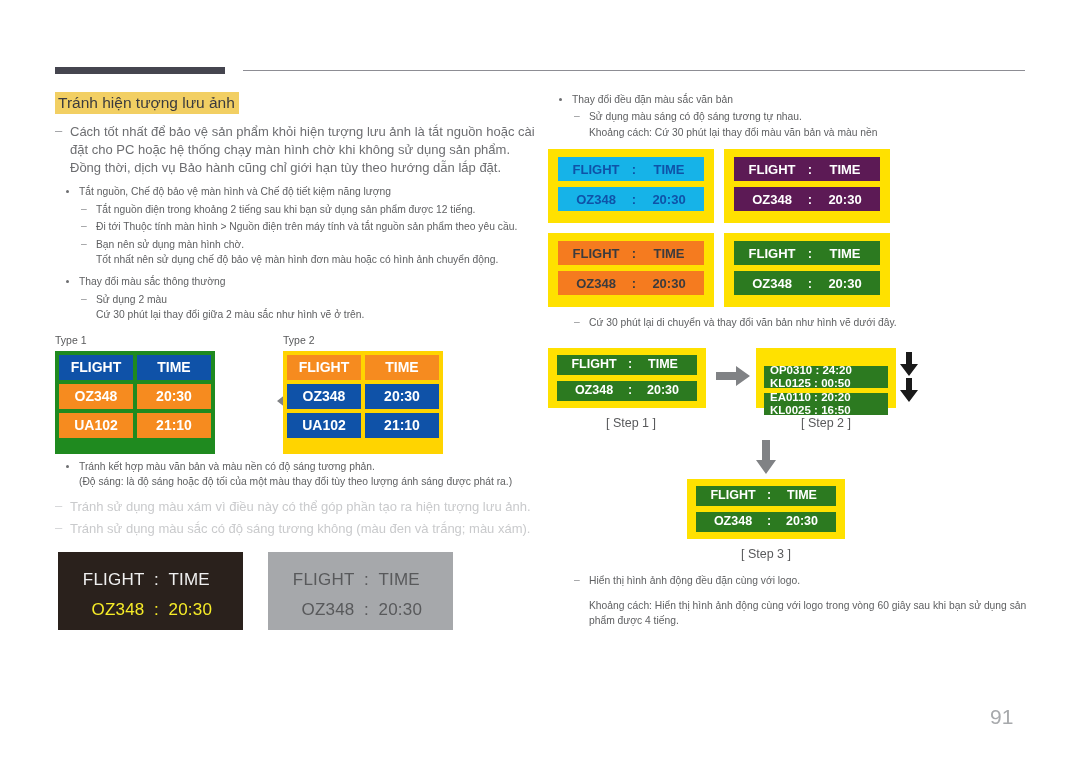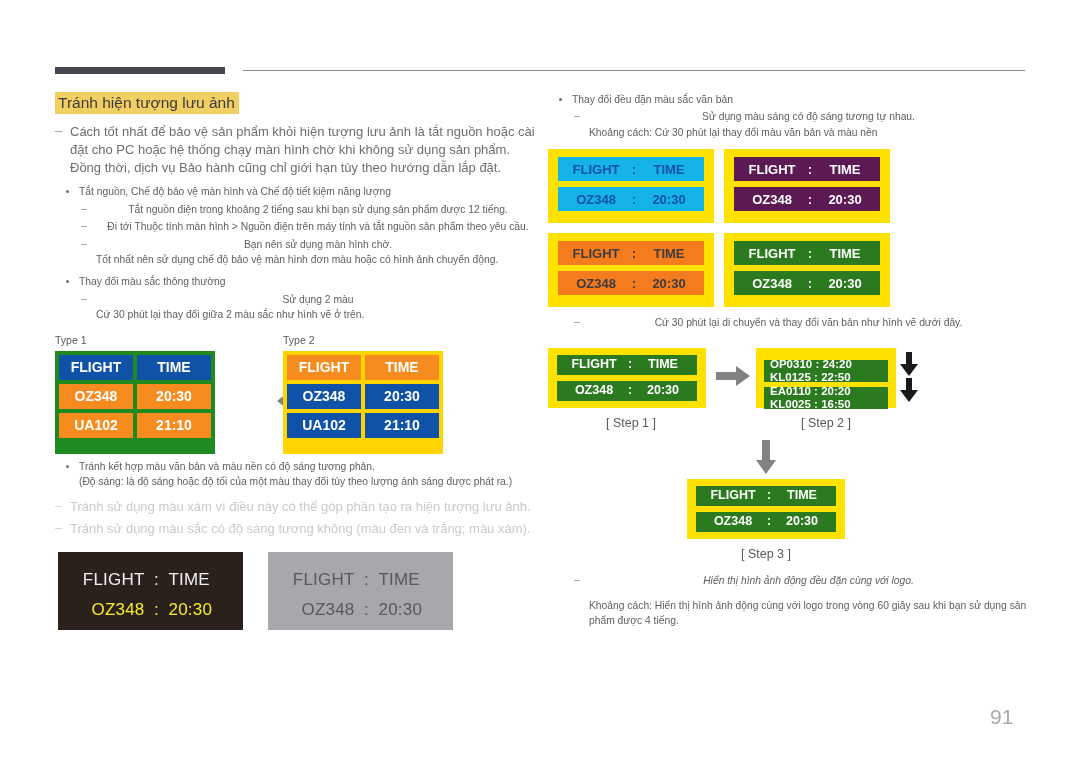--- a/index.html
+++ b/index.html
@@ -96,7 +96,6 @@
     line-height: 15.4px;
     color: #5f6062;
     margin-top: 2px;
-    text-align: center;
   }
   .dash:before {
     content: "\2013";

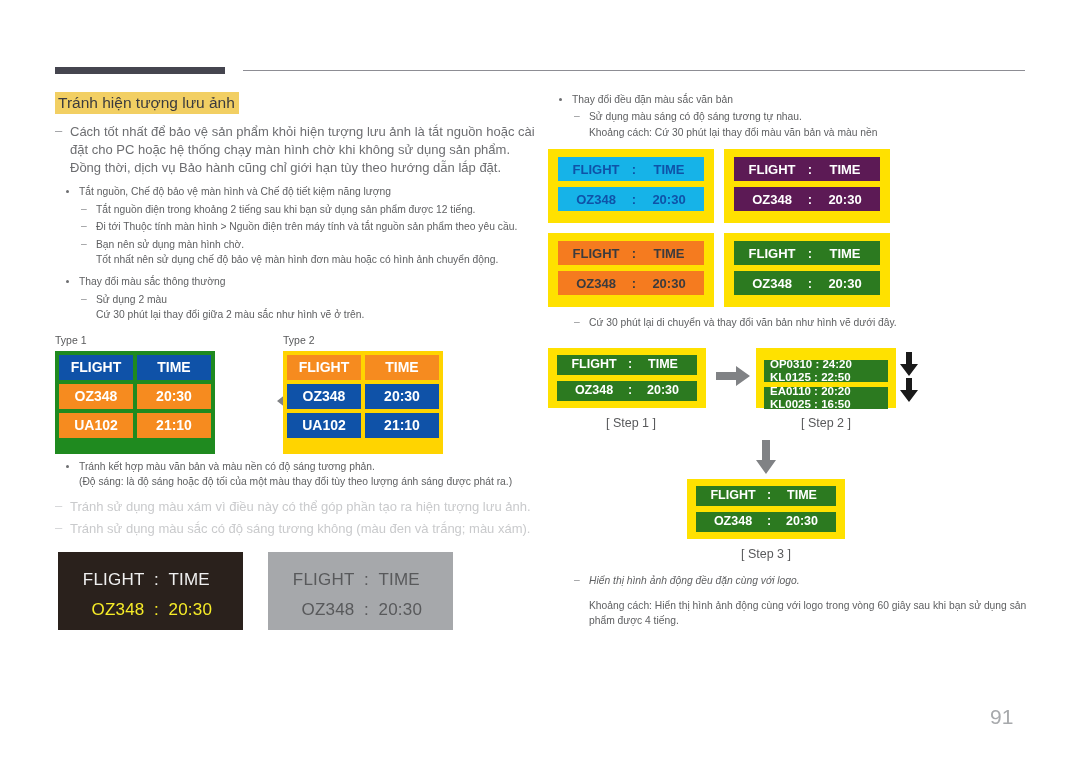--- a/index.html
+++ b/index.html
@@ -254,7 +254,7 @@
     width: 140px; height: 60px;
     background: #ffe100;
     box-sizing: border-box;
-    padding: 12px 8px;
+    padding: 18px 8px;
   }
   .scroll-strip {
     height: 22px;

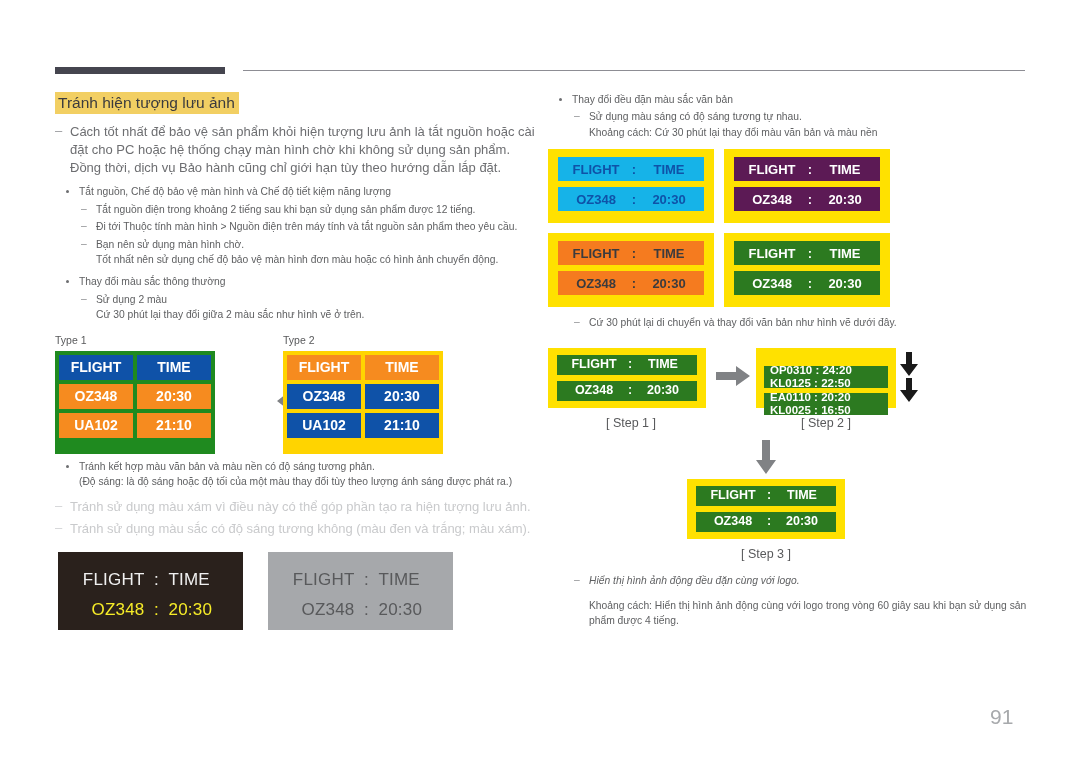--- a/index.html
+++ b/index.html
@@ -467,7 +467,7 @@
     <div class="scroll-box" style="left:208px; top:4px;">
       <div class="scroll-strip s1">
         <span class="sl l1">OP0310 :  24:20</span>
-        <span class="sl l2">KL0125 :  22:50</span>
+        <span class="sl l2">KL0125 :  00:50</span>
       </div>
       <div class="scroll-strip s2">
         <span class="sl l1">EA0110 :  20:20</span>

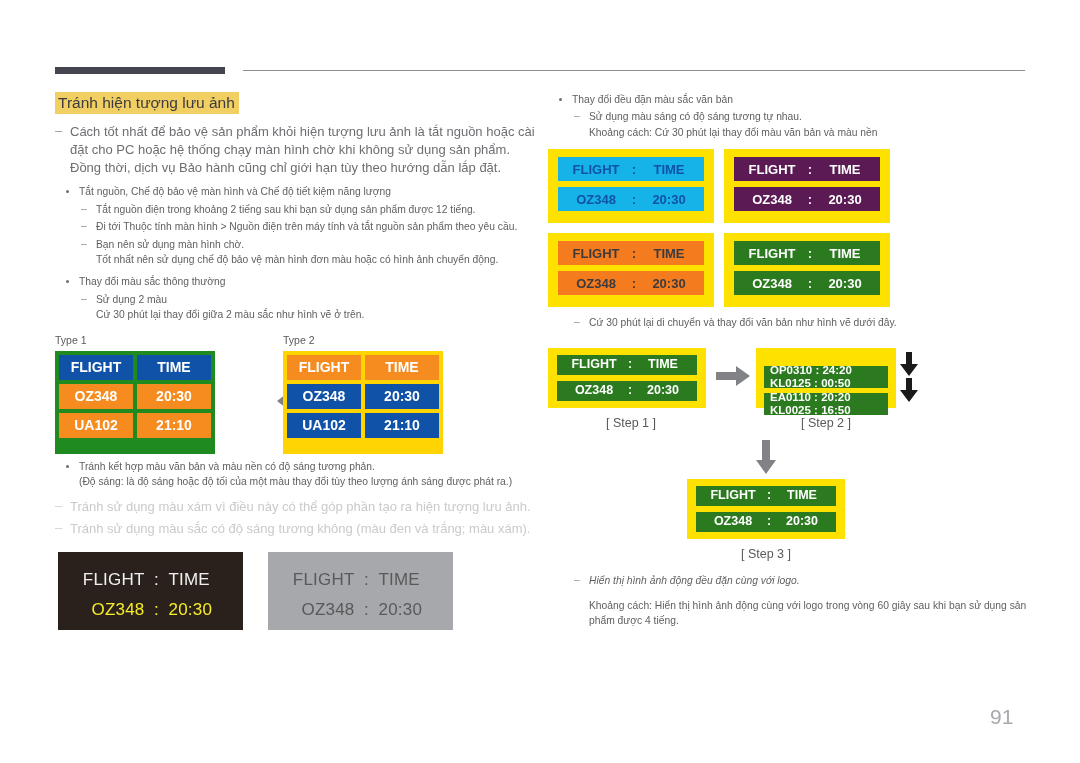--- a/index.html
+++ b/index.html
@@ -271,7 +271,7 @@
   .scroll-strip .l1 { top: -2px; }
   .scroll-strip .l2 { top: 11px; }
 
-  .right-notes { margin-top: 2px; font-style: italic; }
+  .right-notes { margin-top: 2px; }
 </style>
 </head>
 <body>

